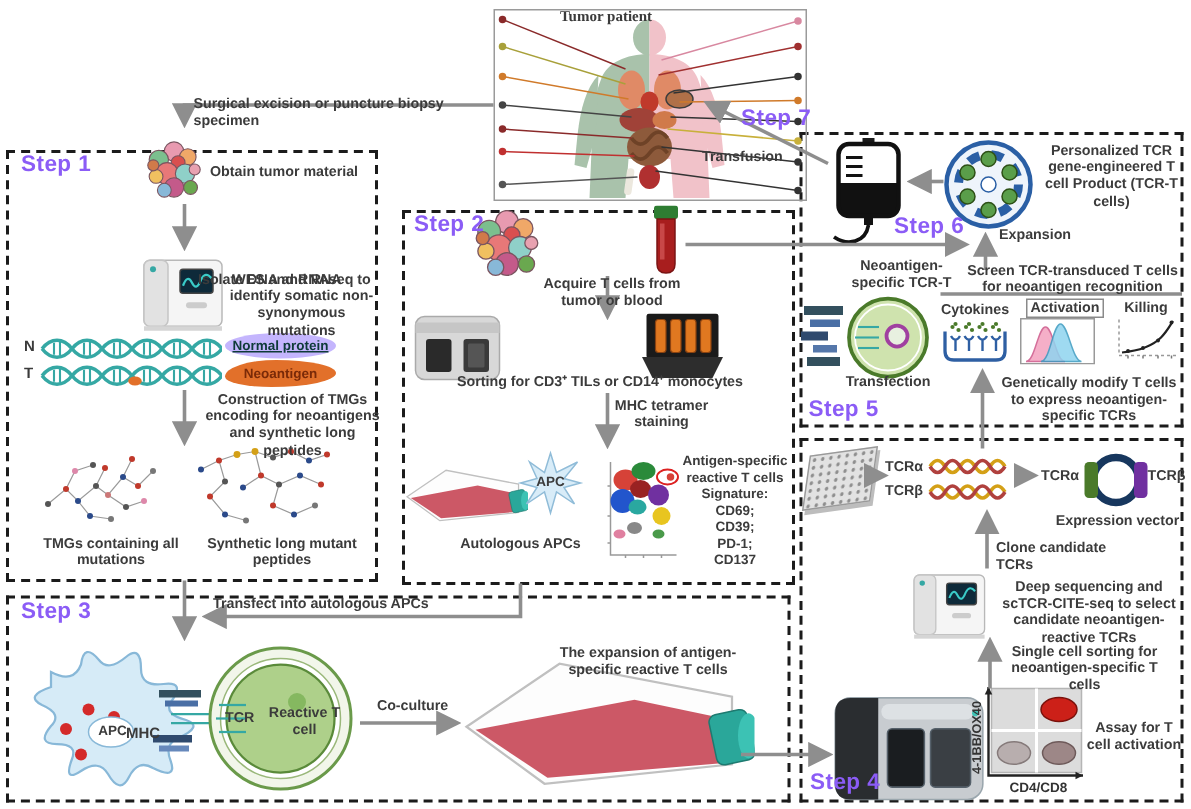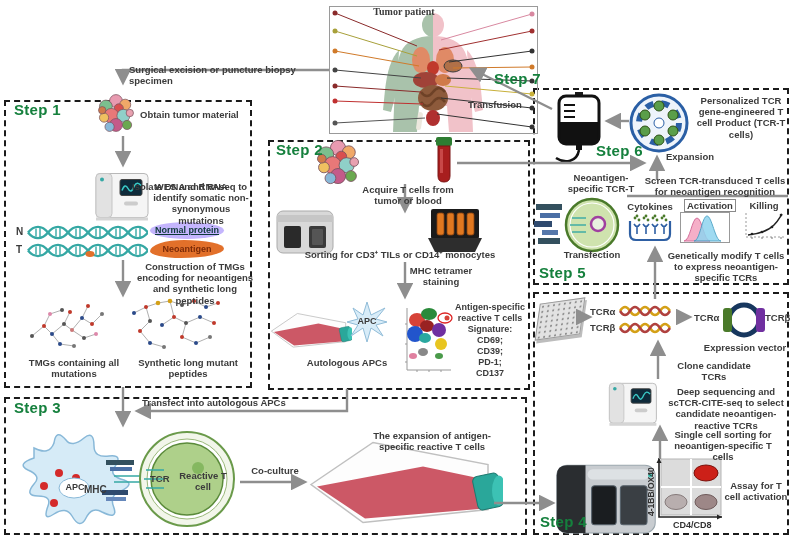--- a/index.html
+++ b/index.html
@@ -12,7 +12,7 @@
   .lft{text-align:left;}
   .sm{font-size:9px;}
   .pre{white-space:pre-line;}
-  .step{position:absolute;color:#15803d;font-size:15px;font-weight:700;z-index:6;letter-spacing:.3px;}
+  .step{position:absolute;color:#8b5cf6;font-size:15px;font-weight:700;z-index:6;letter-spacing:.3px;}
   .icon{position:absolute;z-index:3;}
   .pill{position:absolute;z-index:4;font-size:9px;font-weight:700;text-align:center;}
   .boxed{border:1px solid #8a8a8a;background:#fff;padding:0 2px;}

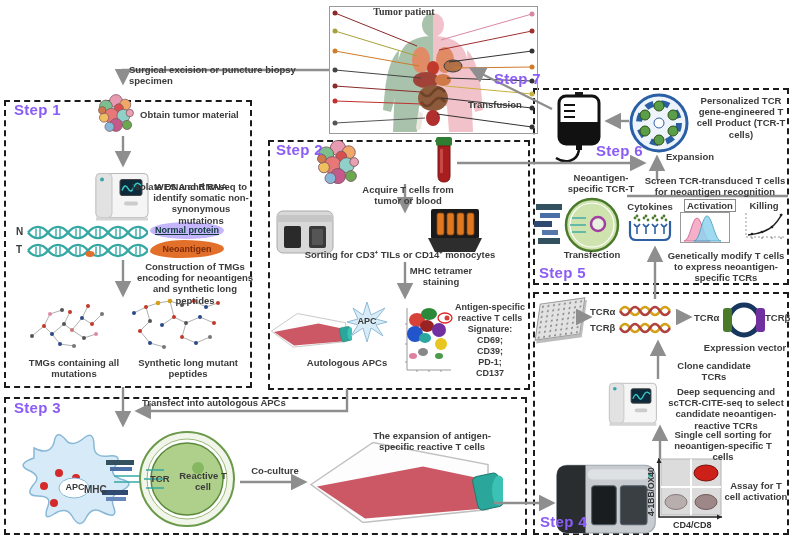--- a/index.html
+++ b/index.html
@@ -396,7 +396,7 @@
   </svg>
   <div class="txt lft" style="left:765px;top:312px;width:30px;">TCRβ</div>
   <div class="txt" style="left:703px;top:342px;width:84px;">Expression vector</div>
-  <div class="txt lft" style="left:664px;top:360px;width:100px;text-align:center;">Clone candidate TCRs</div>
+  <div class="txt lft" style="left:664px;top:360px;width:100px;">Clone candidate TCRs</div>
 
   <svg class="icon" style="left:604px;top:381px;" width="56" height="48" viewBox="0 0 62 52">
     <rect x="6" y="2" width="52" height="44" rx="4" fill="#f5f5f5" stroke="#b8b8b8"></rect>

